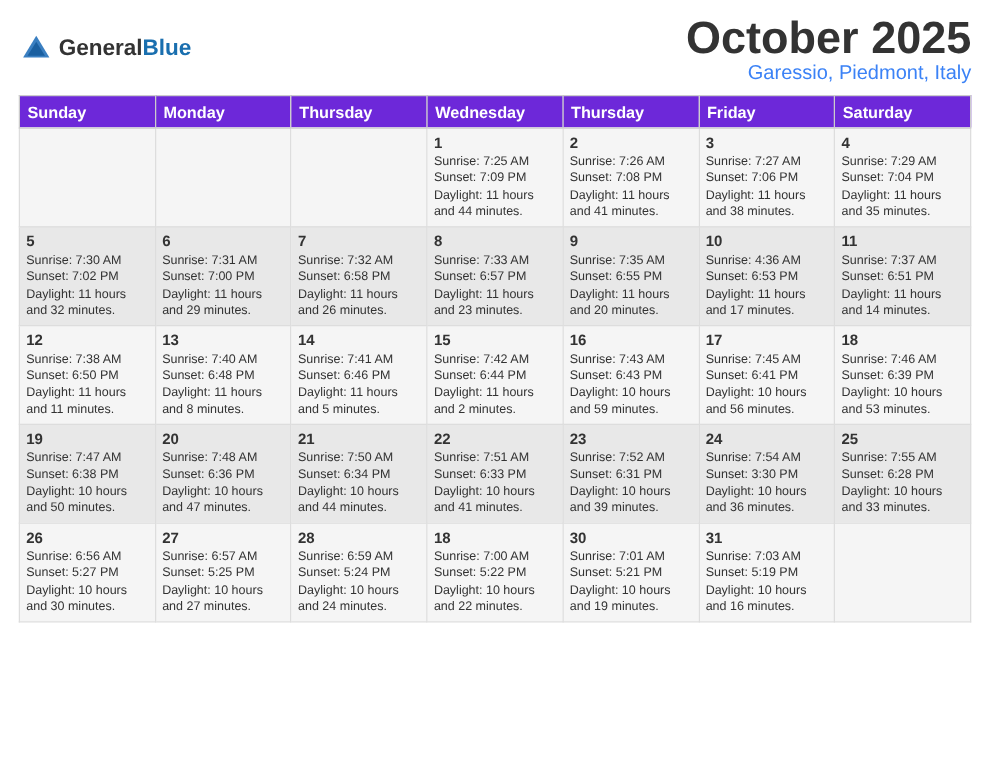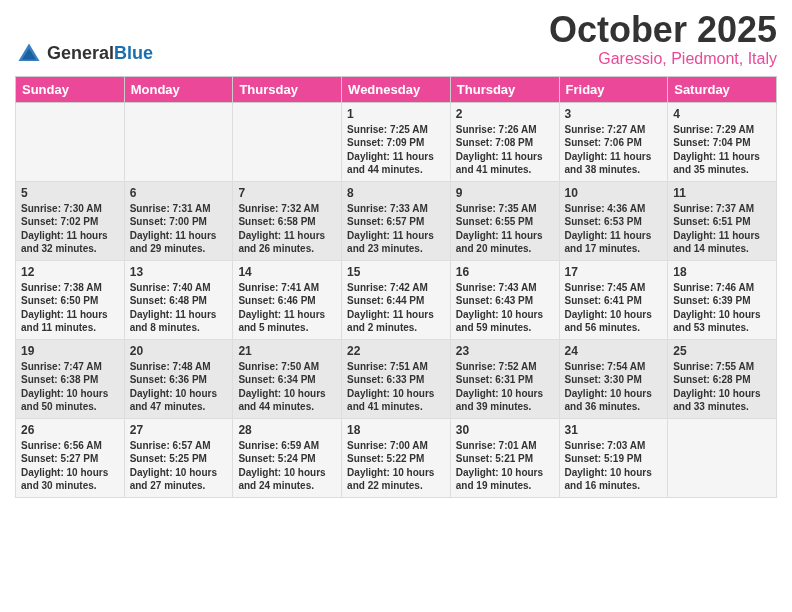--- a/index.html
+++ b/index.html
@@ -17,7 +17,7 @@
     .header-row {
       display: flex;
       justify-content: space-between;
-      align-items: flex-end;
+      align-items: center;
       margin-bottom: 8px;
     }
     .logo {

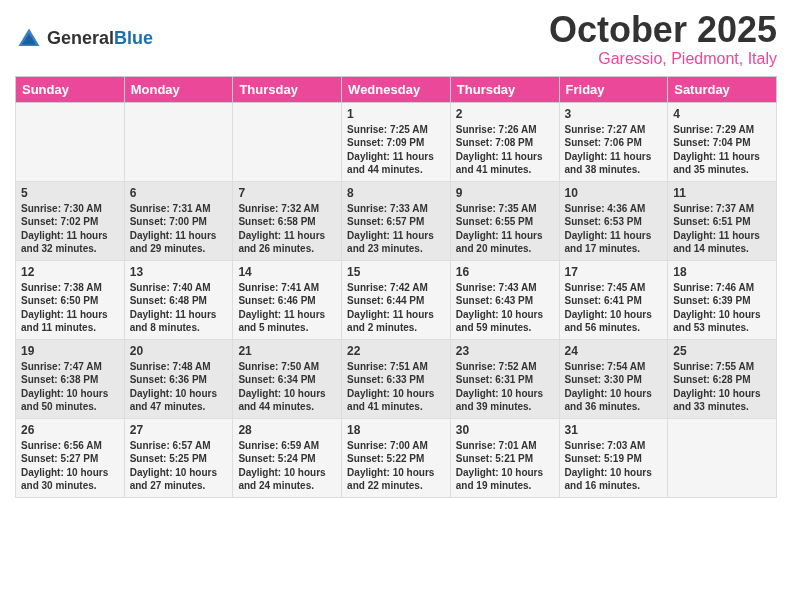--- a/index.html
+++ b/index.html
@@ -50,7 +50,7 @@
     }
     .location-title {
       font-size: 16px;
-      color: #ec4899;
+      color: #3b82f6;
     }
     table {
       width: 100%;

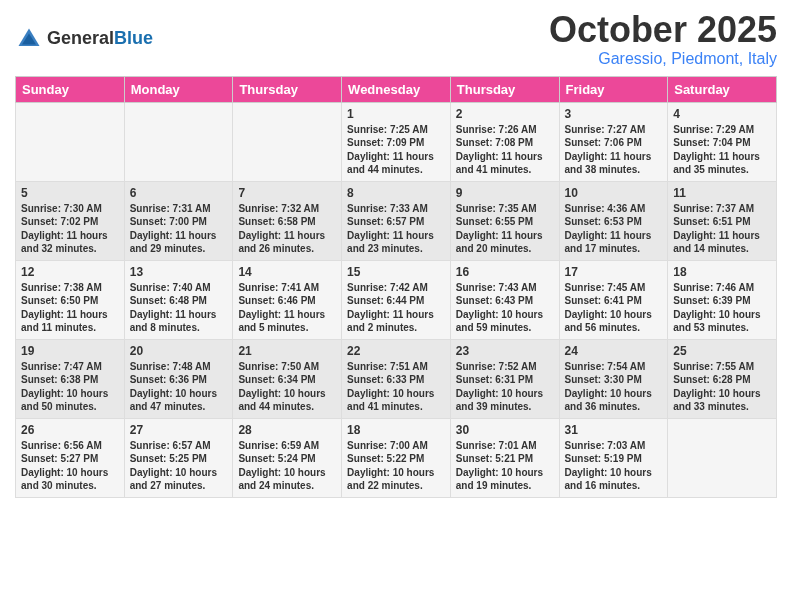--- a/index.html
+++ b/index.html
@@ -58,7 +58,7 @@
       table-layout: fixed;
     }
     thead tr th {
-      background-color: #ec4899;
+      background-color: #6d28d9;
       color: #fff;
       text-align: left;
       padding: 5px 6px;

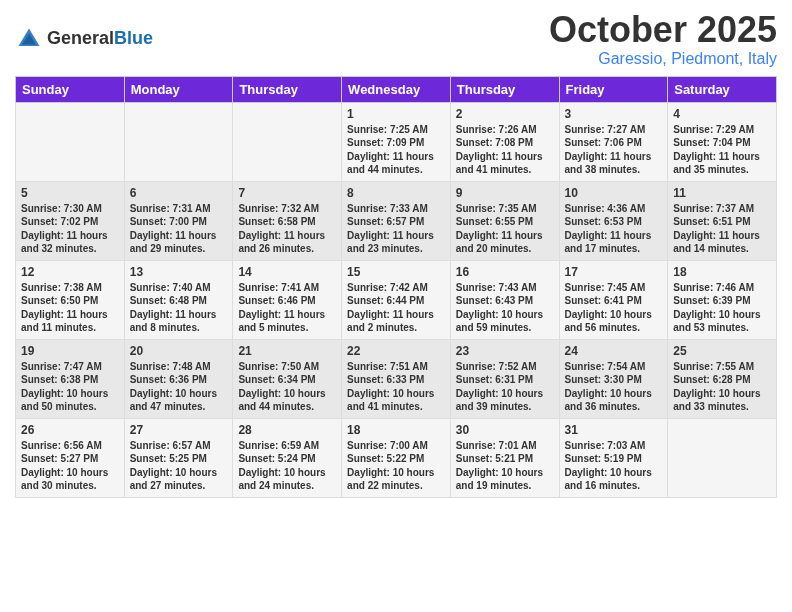--- a/index.html
+++ b/index.html
@@ -90,7 +90,6 @@
       font-size: 10px;
       line-height: 1.35;
       color: #333;
-      font-weight: bold;
     }
   </style>
 </head>

